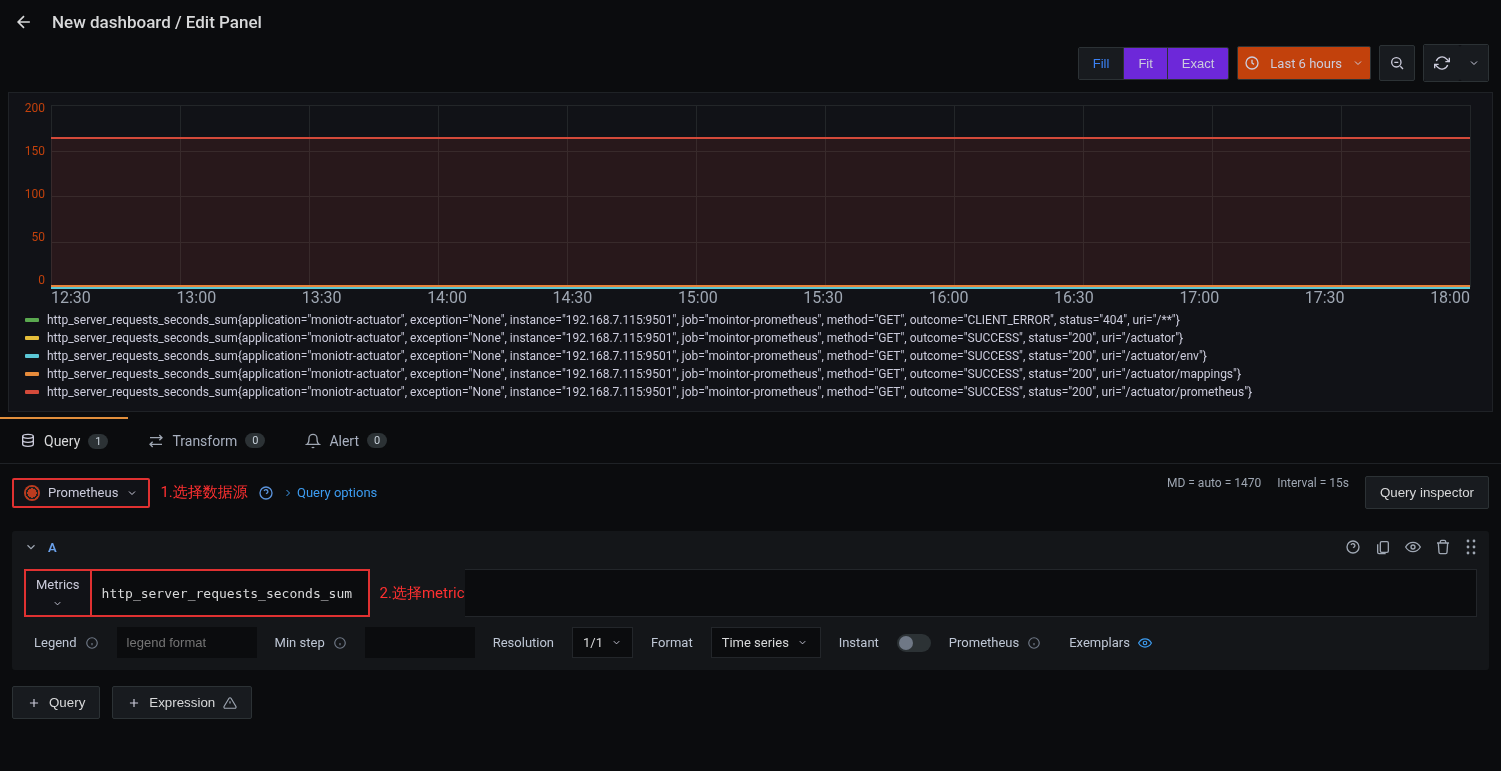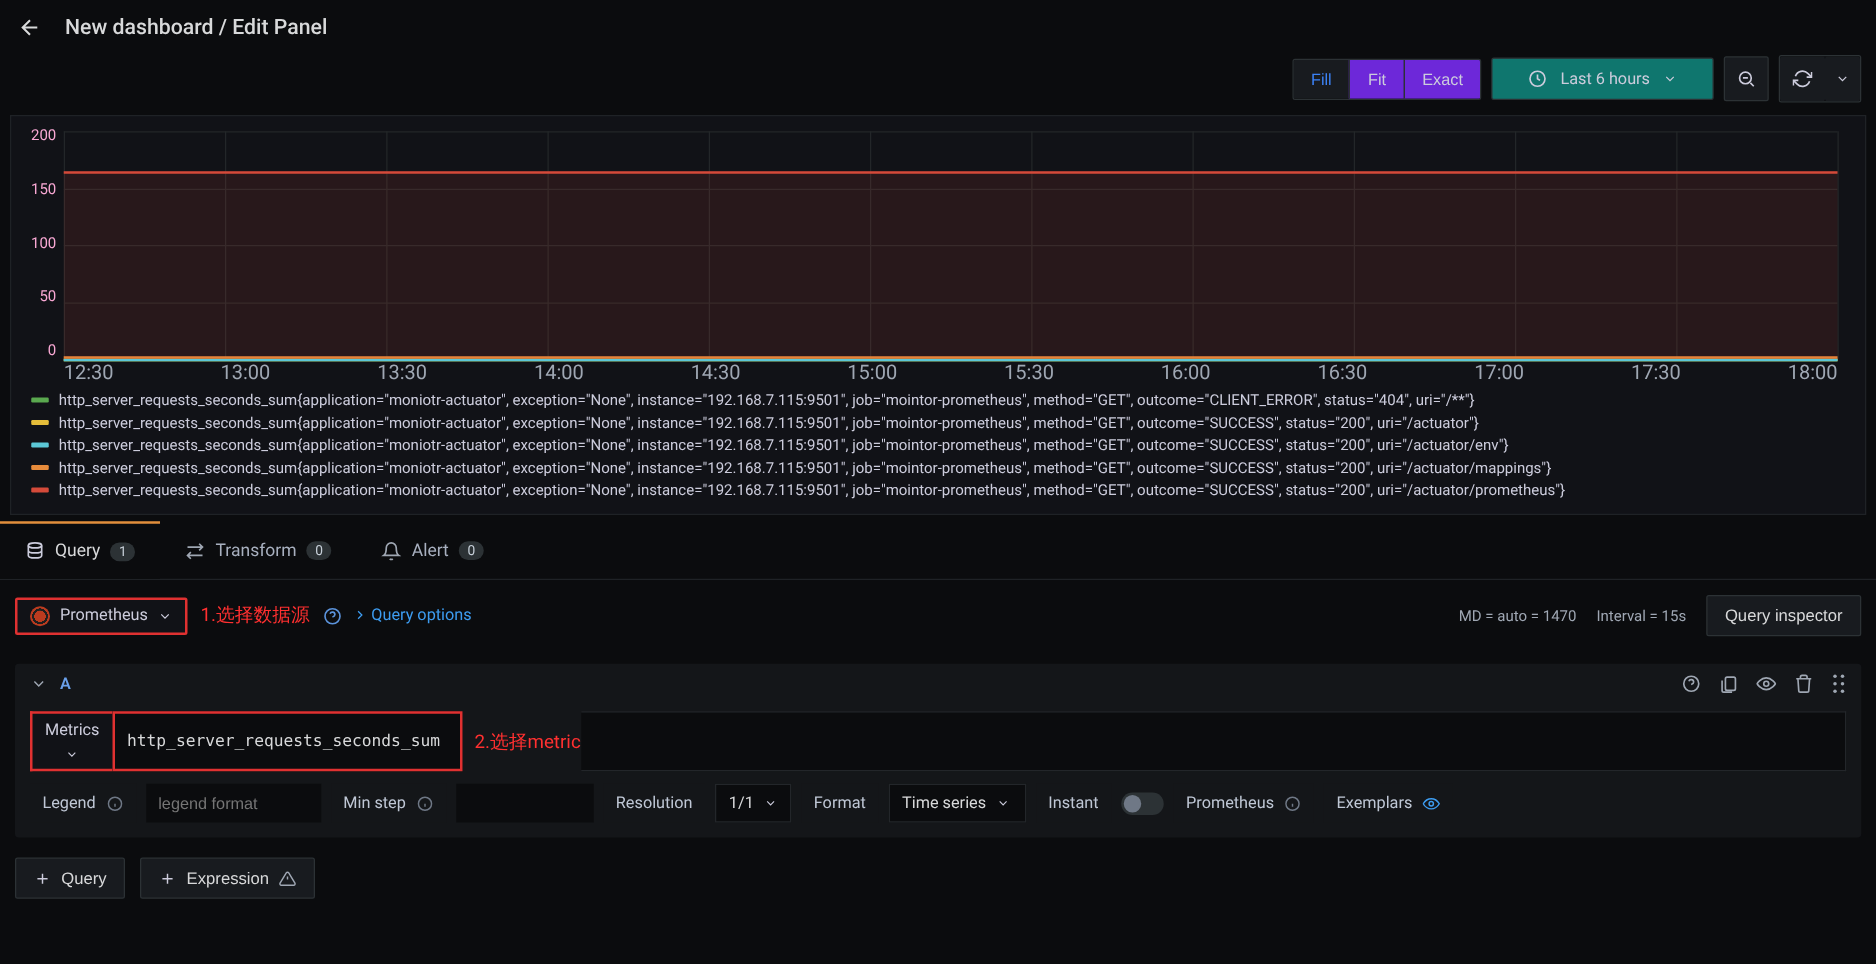--- a/index.html
+++ b/index.html
@@ -50,9 +50,9 @@
   border-radius: 2px;
 }
 .time-picker {
-  background: #0f766e;
+  background: #c2410c;
   border: 1px solid #2c3235;
-  padding: 8px 28px;
+  padding: 8px 6px;
   display: flex;
   align-items: center;
   gap: 10px;

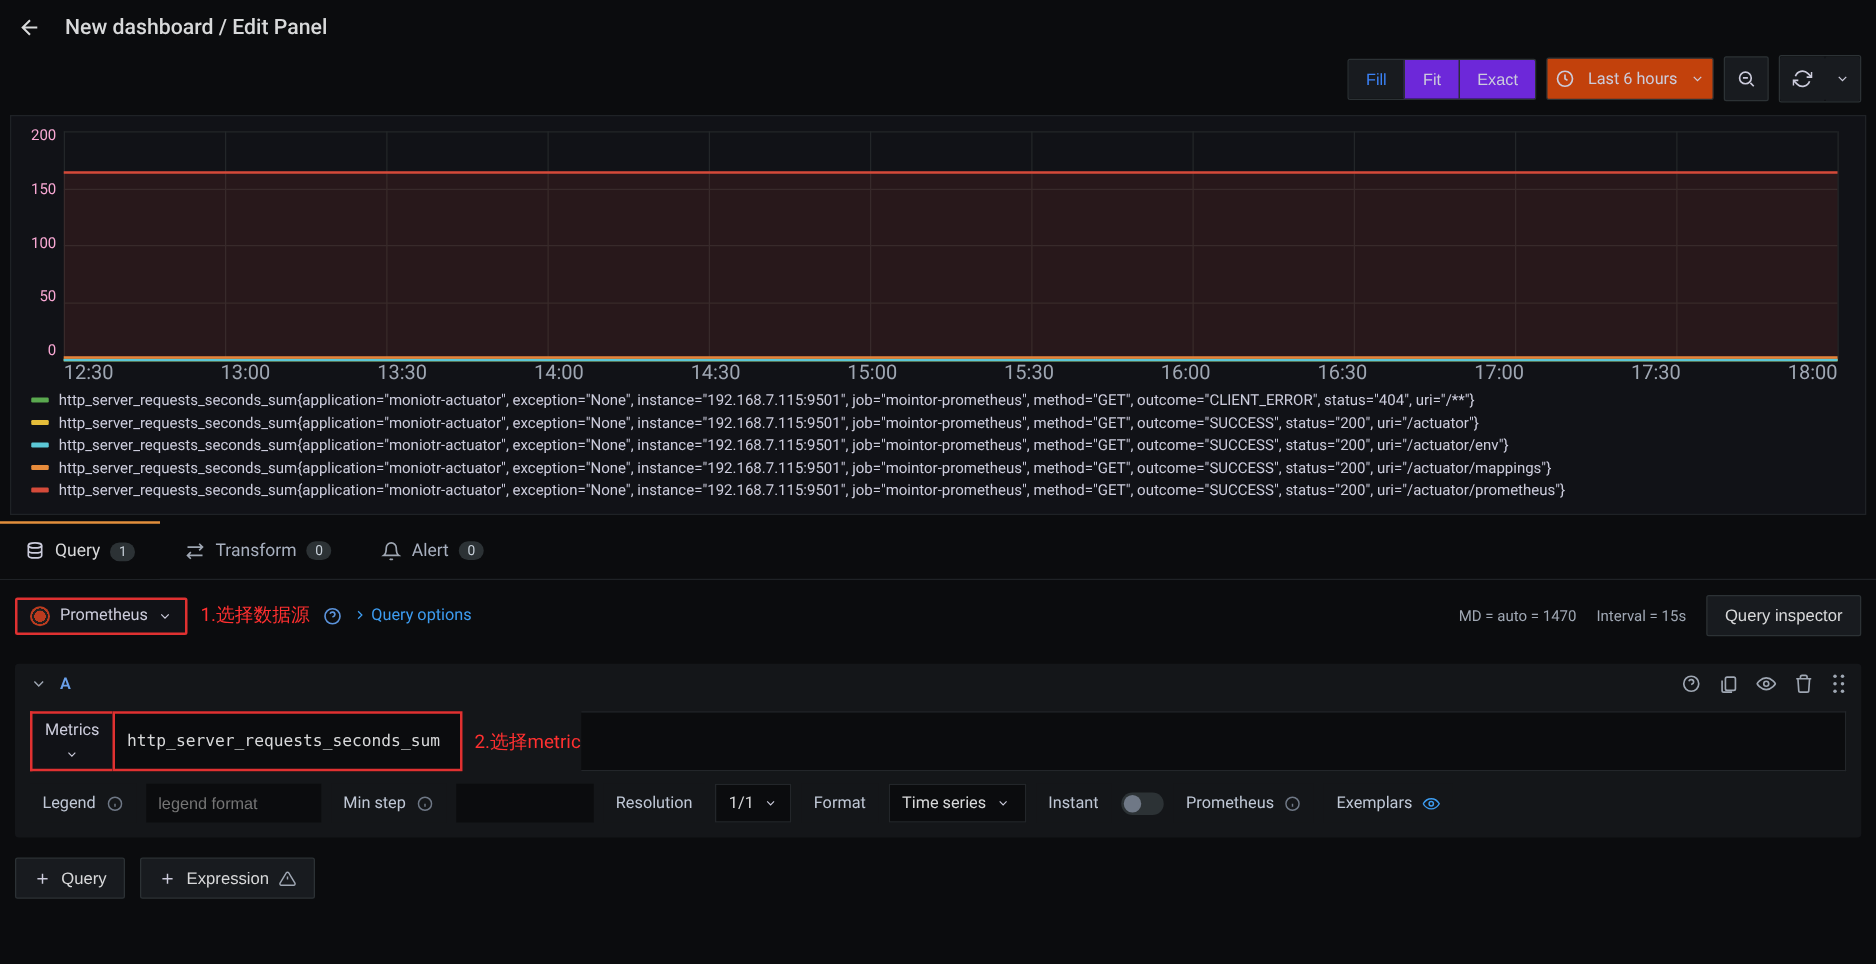--- a/index.html
+++ b/index.html
@@ -87,7 +87,7 @@
   flex-direction: column;
   justify-content: space-between;
   font-size: 12px;
-  color: #f9a8d4;
+  color: #c2410c;
   text-align: right;
 }
 .plot {

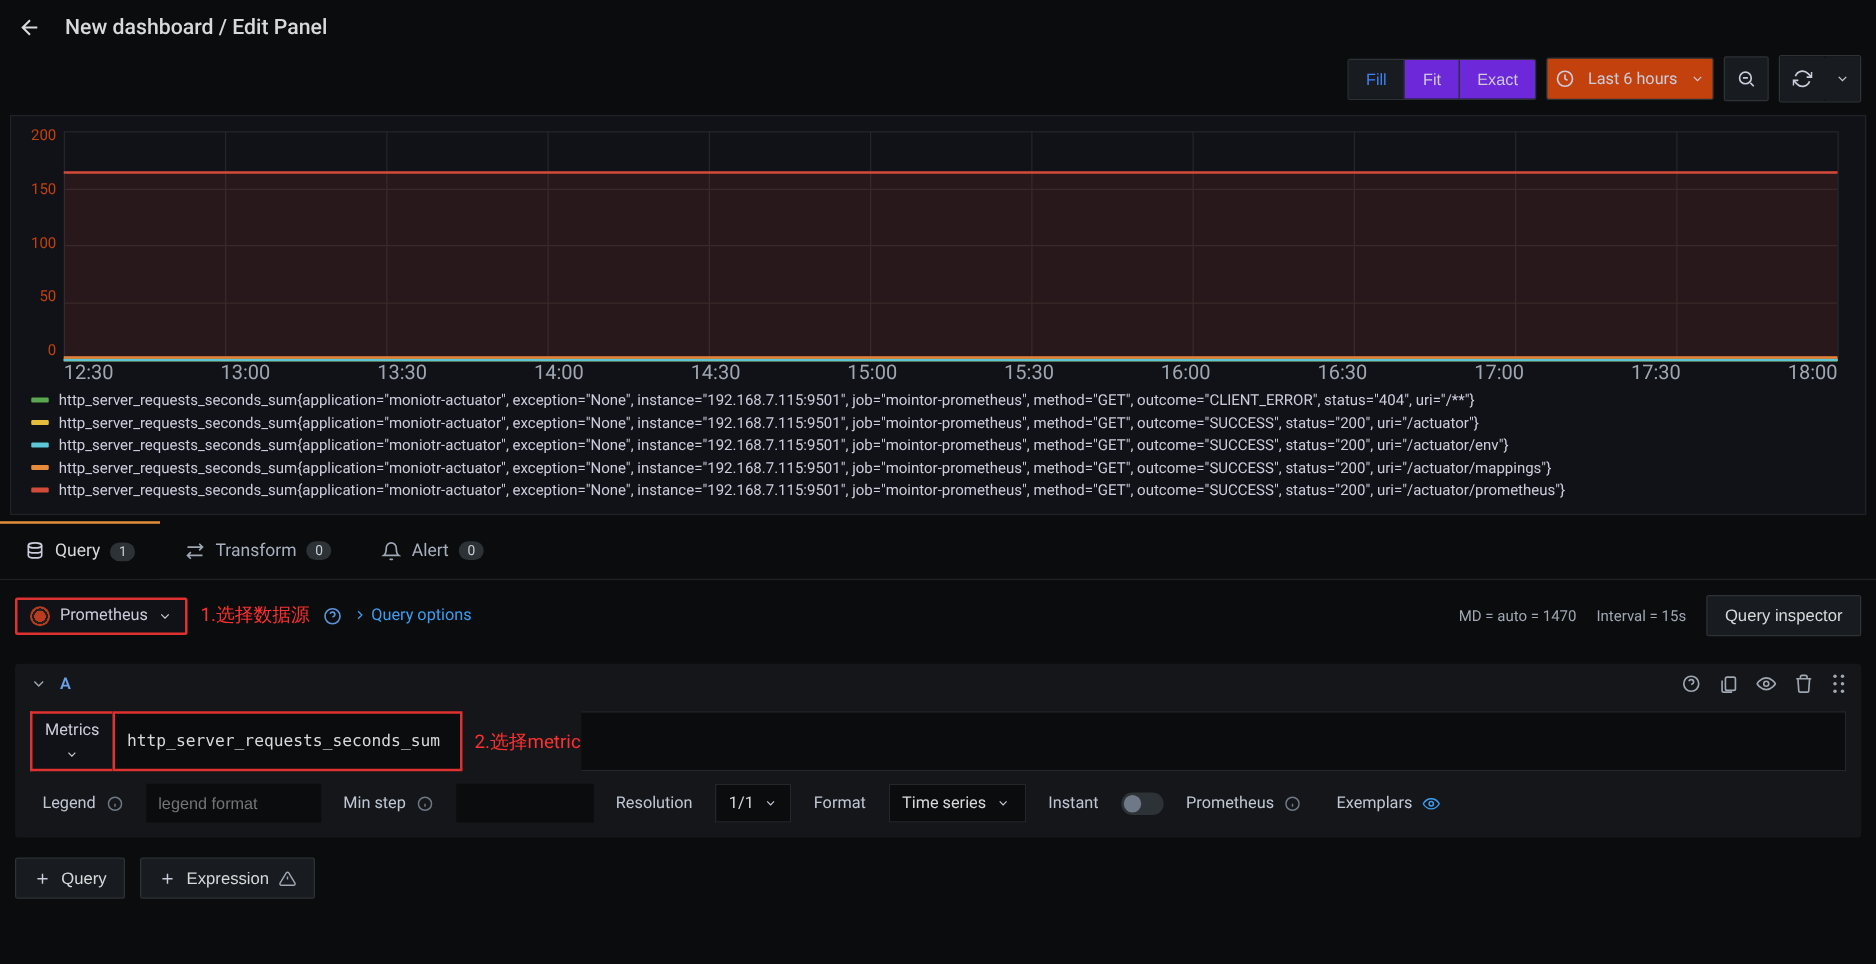--- a/index.html
+++ b/index.html
@@ -195,7 +195,7 @@
 .ds-select .icon-ring { width: 16px; height: 16px; border-radius: 50%; background: radial-gradient(circle, #bb3b1f 40%, #1f1f1f 41% 55%, #bb3b1f 56%); }
 .red-annot { color: #ff3030; font-size: 15px; }
 .link { color: #3d9cf0; cursor: pointer; }
-.meta-right { display: flex; align-items: center; gap: 16px; color: #9fa7b3; font-size: 12px; }
+.meta-right { display: flex; gap: 16px; color: #9fa7b3; font-size: 12px; }
 .inspector-btn {
   background: #181b1f;
   border: 1px solid #2c3235;

